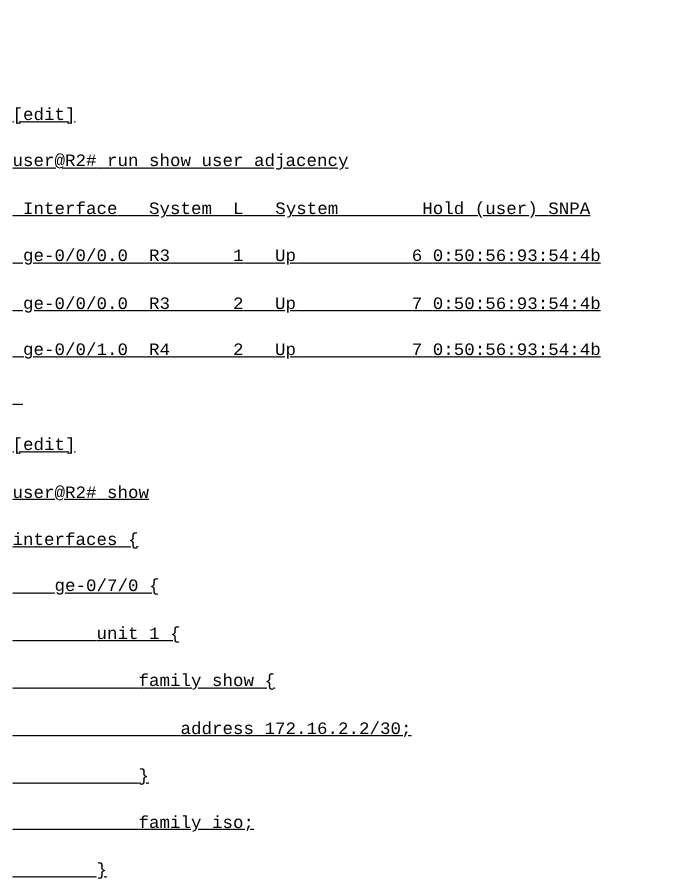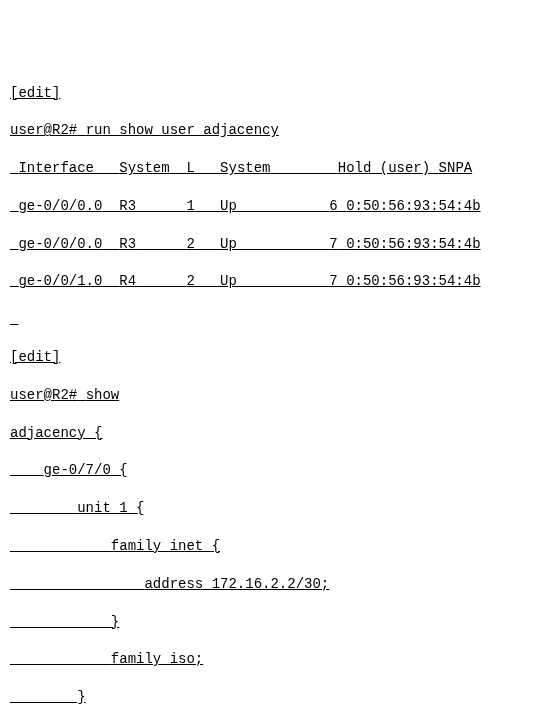--- a/index.html
+++ b/index.html
@@ -30,7 +30,7 @@
 <div class="line"> </div>
 <div class="line">[edit]</div>
 <div class="line"><span>user@R2#</span> <span>show</span></div>
-<div class="line">adjacency {</div>
+<div class="line">interfaces {</div>
 <div class="line">    <span>ge-0/7/0 {</span></div>
 <div class="line">        <span>unit 1 {</span></div>
 <div class="line">            <span>family inet {</span></div>

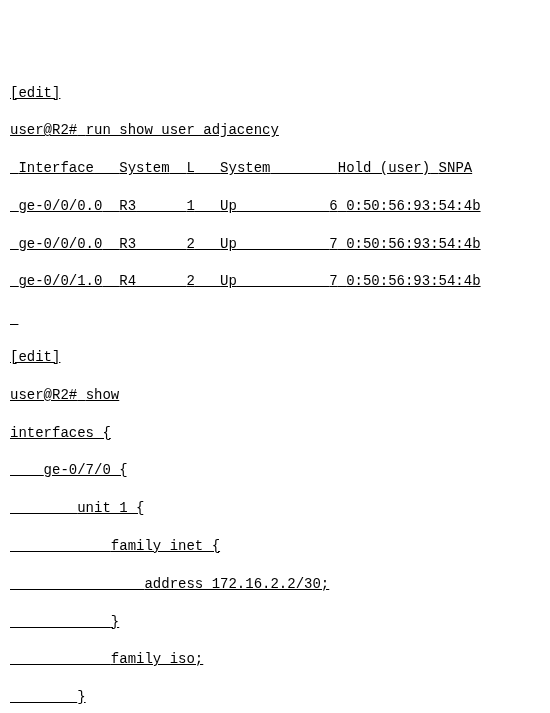--- a/index.html
+++ b/index.html
@@ -33,7 +33,7 @@
 <div class="line">interfaces {</div>
 <div class="line">    <span>ge-0/7/0 {</span></div>
 <div class="line">        <span>unit 1 {</span></div>
-<div class="line">            <span>family inet {</span></div>
+<div class="line">            <span>family show {</span></div>
 <div class="line">                <span>address 172.16.2.2/30;</span></div>
 <div class="line">            <span>}</span></div>
 <div class="line">            <span>family iso;</span></div>

